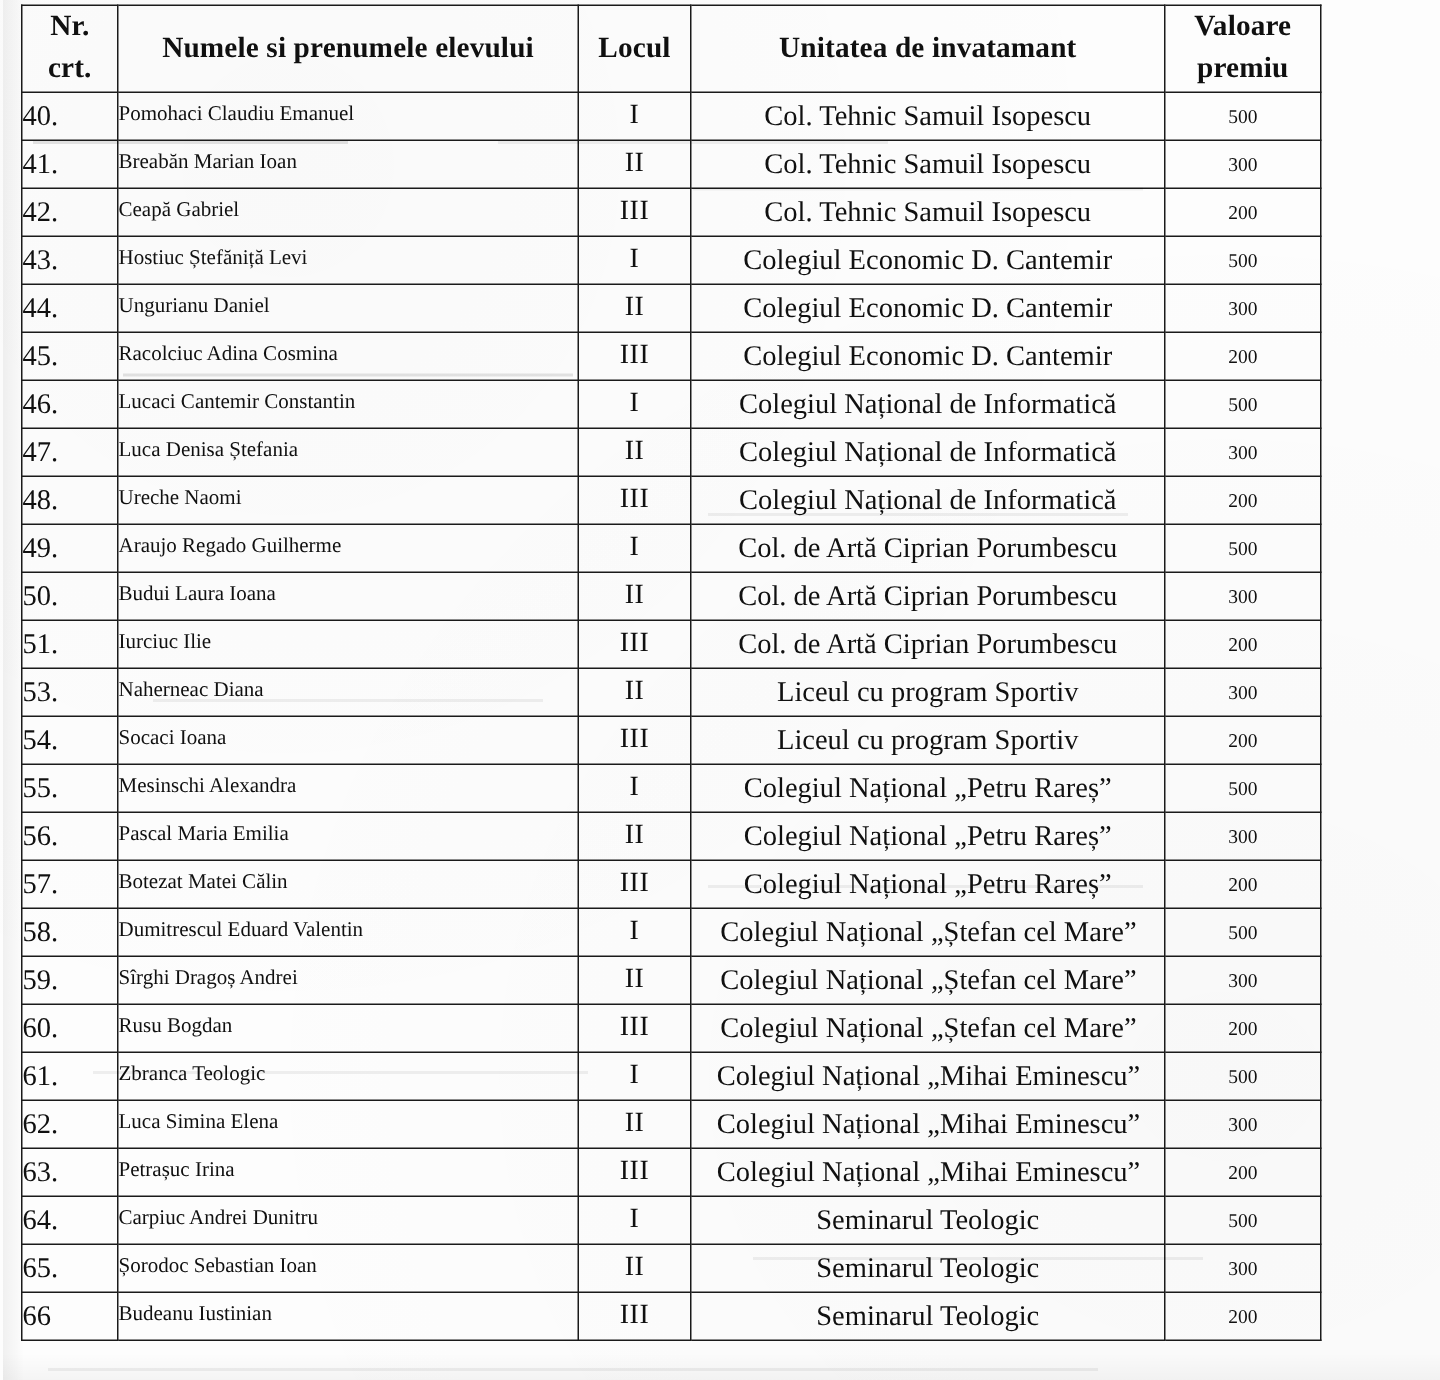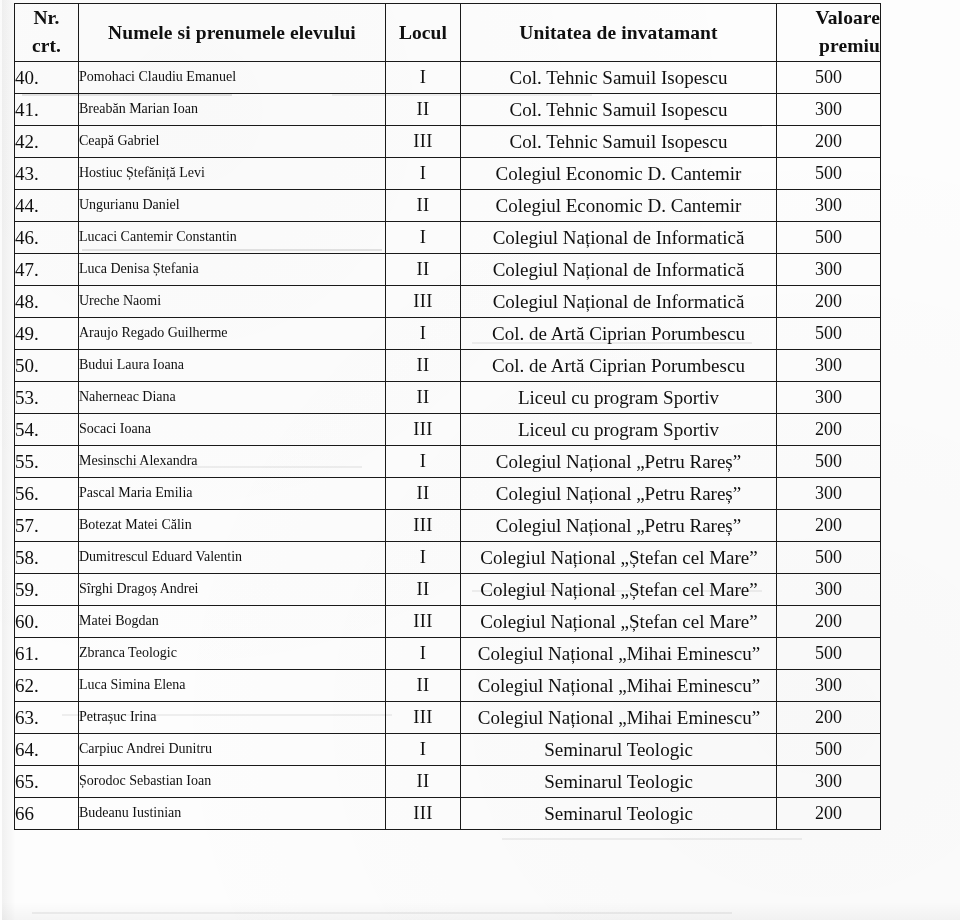--- a/index.html
+++ b/index.html
@@ -80,7 +80,6 @@
     height: 62px;
     line-height: 1.45;
     padding: 0 2px;
-    text-align: right;
   }
   th.h-val .v-l1, th.h-val .v-l2 { display: block; }
 

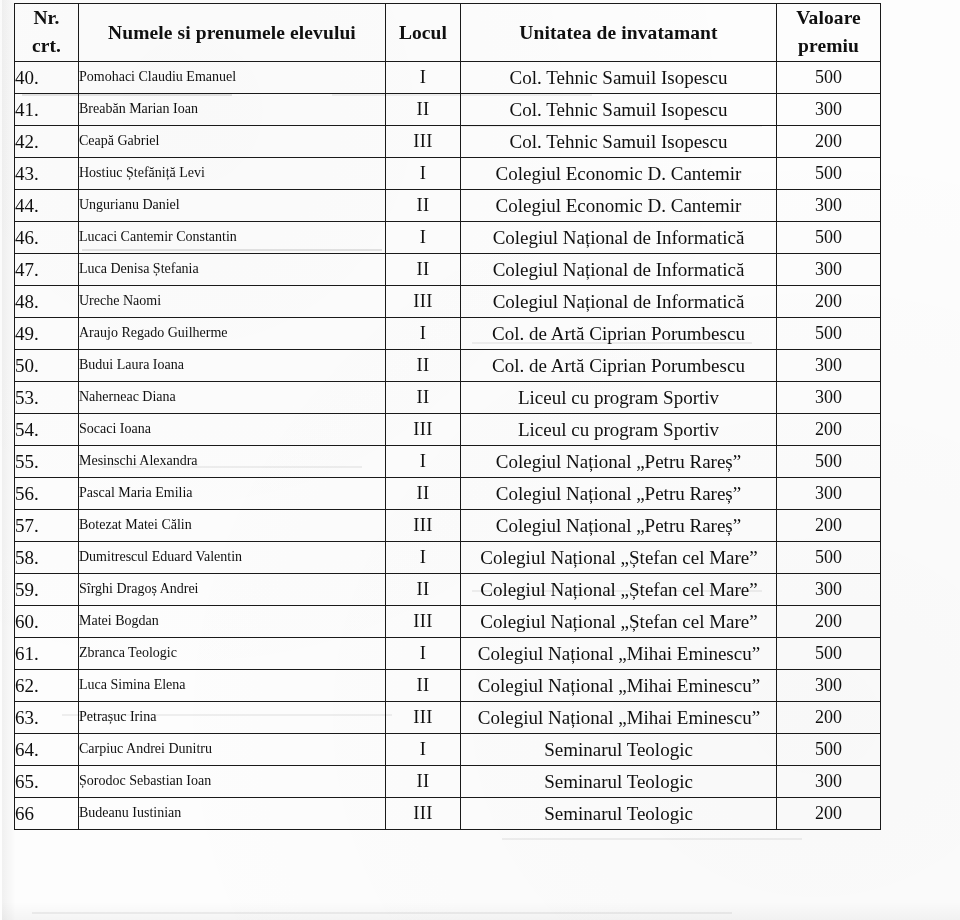--- a/index.html
+++ b/index.html
@@ -116,7 +116,7 @@
   }
   td.d-val {
     text-align: center;
-    font-size: 18px;
+    font-size: 13px;
   }
 
   

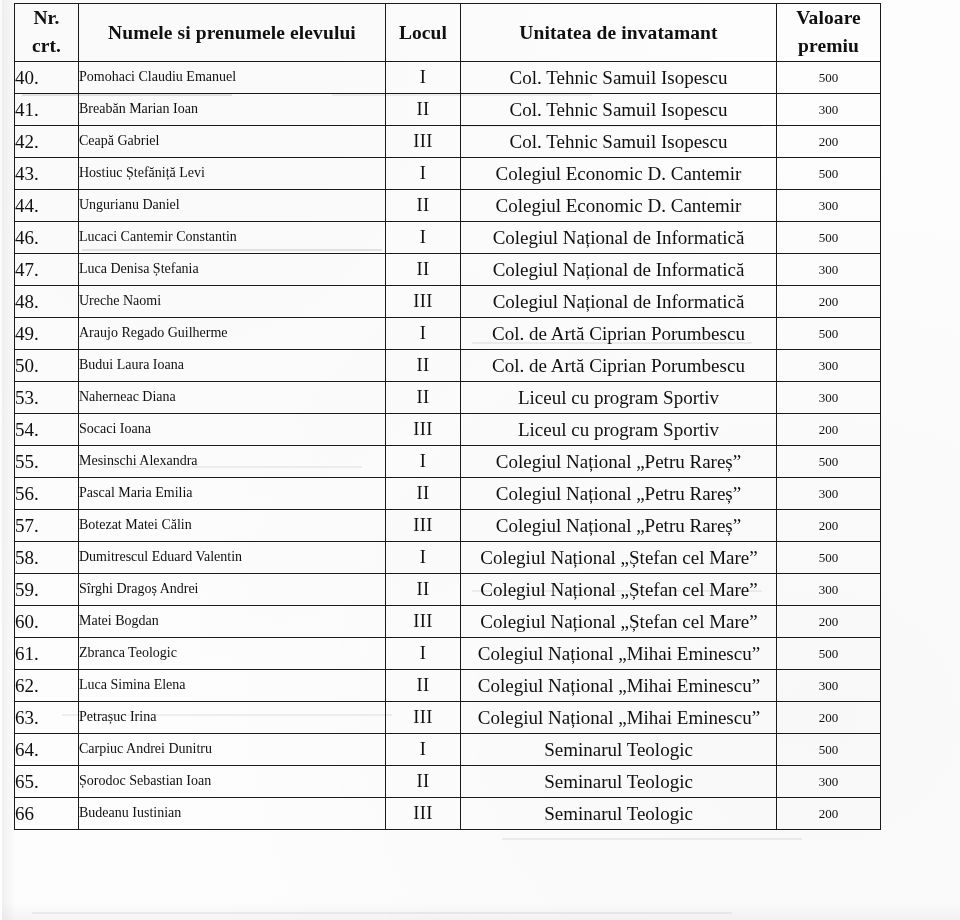--- a/index.html
+++ b/index.html
@@ -219,6 +219,15 @@
           <td class="d-val">300</td>
         </tr>
         <tr>
+          <td class="d-nr">45.</td>
+          <td class="d-name">Racolciuc Adina Cosmina</td>
+          <td class="d-loc">III</td>
+          <td class="d-unit">
+            <span class="unit-inner">Colegiul Economic D. Cantemir</span>
+          </td>
+          <td class="d-val">200</td>
+        </tr>
+        <tr>
           <td class="d-nr">46.</td>
           <td class="d-name">Lucaci Cantemir Constantin</td>
           <td class="d-loc">I</td>

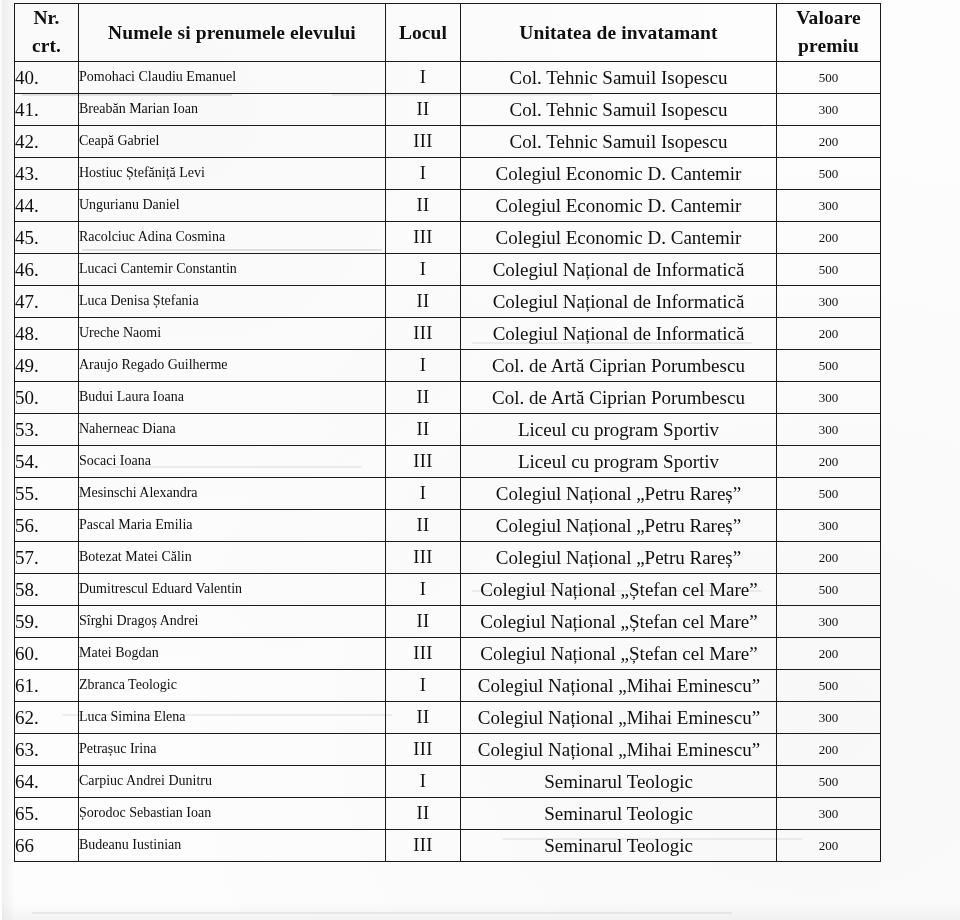--- a/index.html
+++ b/index.html
@@ -273,6 +273,15 @@
           <td class="d-val">300</td>
         </tr>
         <tr>
+          <td class="d-nr">51.</td>
+          <td class="d-name">Iurciuc Ilie</td>
+          <td class="d-loc">III</td>
+          <td class="d-unit">
+            <span class="unit-inner">Col. de Artă Ciprian Porumbescu</span>
+          </td>
+          <td class="d-val">200</td>
+        </tr>
+        <tr>
           <td class="d-nr">53.</td>
           <td class="d-name">Naherneac Diana</td>
           <td class="d-loc">II</td>

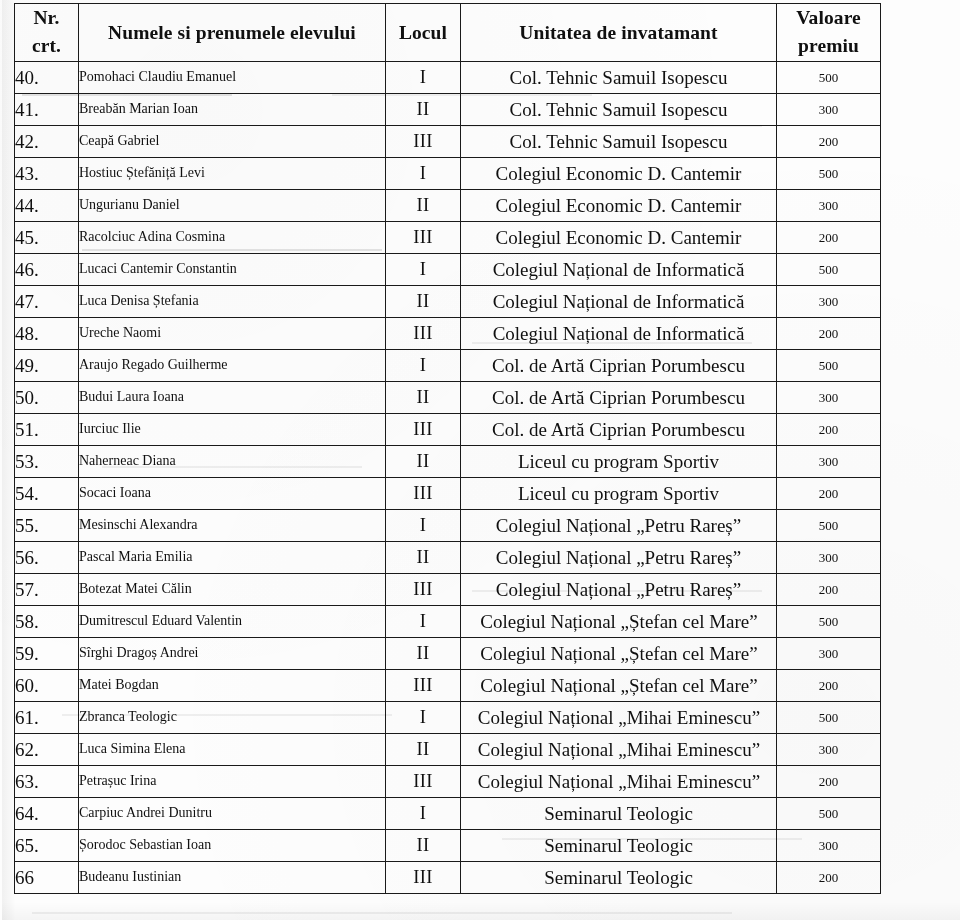--- a/index.html
+++ b/index.html
@@ -346,7 +346,7 @@
         </tr>
         <tr>
           <td class="d-nr">60.</td>
-          <td class="d-name">Matei Bogdan</td>
+          <td class="d-name">Rusu Bogdan</td>
           <td class="d-loc">III</td>
           <td class="d-unit clipped">
             <span class="unit-inner">Colegiul Național „Ștefan cel Mare”</span>

